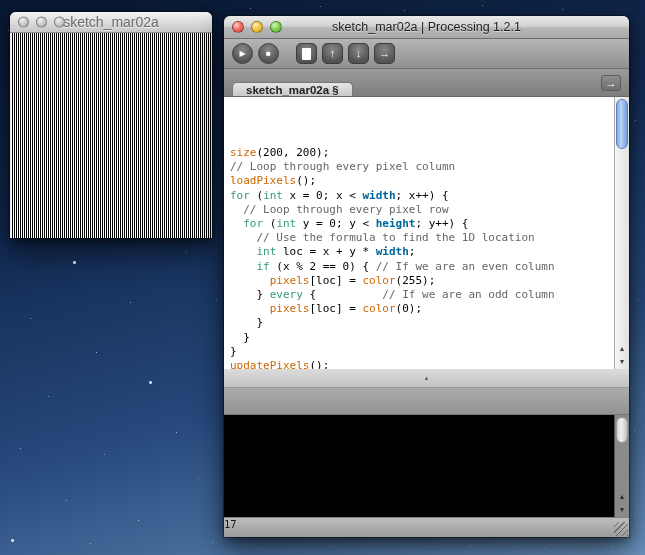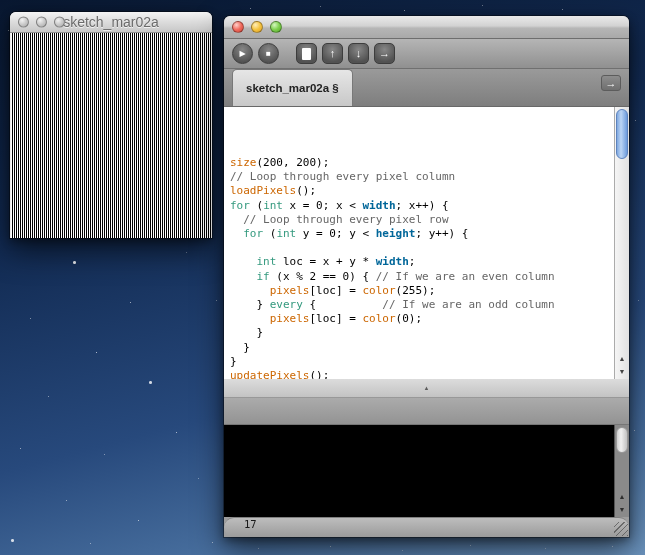--- a/index.html
+++ b/index.html
@@ -167,6 +167,7 @@
         <span class="light yellow"></span>
         <span class="light green"></span>
       </div>
+      <span class="title">sketch_mar02a | Processing 1.2.1</span>
     </div>
 
     <div class="toolbar">

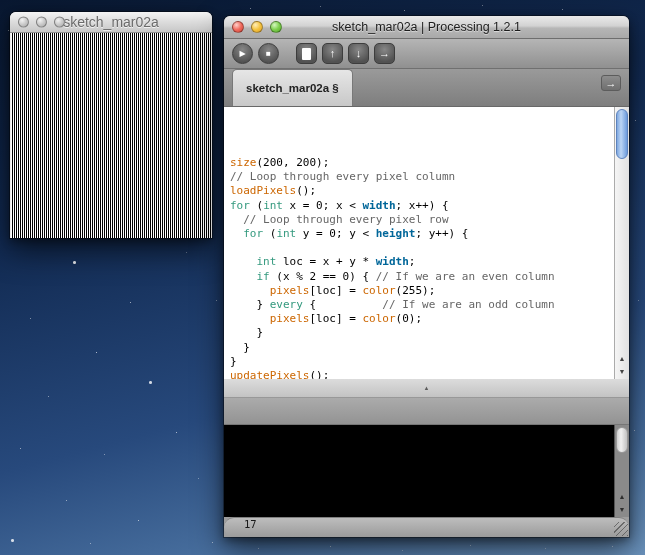--- a/index.html
+++ b/index.html
@@ -100,7 +100,7 @@
 
   .tabbar{flex:0 0 28px;background:linear-gradient(#9a9a9a,#7e7e7e);border-bottom:1px solid #686868;
     display:flex;align-items:flex-end;padding:0 8px;box-sizing:border-box;position:relative;}
-  .tab{height:37px;padding:0 13px;background:linear-gradient(#e6e6e6,#c8c8c8);
+  .tab{height:14px;padding:0 13px;background:linear-gradient(#e6e6e6,#c8c8c8);
     border:1px solid #787878;border-bottom:none;border-radius:5px 5px 0 0;
     display:flex;align-items:center;font-size:11.5px;font-weight:bold;color:#222;box-sizing:border-box;}
   .tabmenu{position:absolute;right:8px;top:6px;width:20px;height:16px;

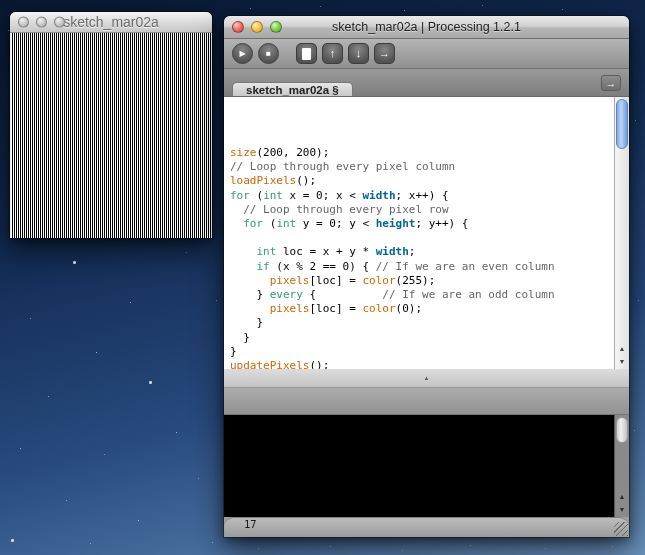--- a/index.html
+++ b/index.html
@@ -208,7 +208,7 @@
           <div class="code-line"><span class="tok-kw">for</span><span class="tok-pl"> (</span><span class="tok-kw">int</span><span class="tok-pl"> x = 0; x &lt; </span><span class="tok-cst">width</span><span class="tok-pl">; x++) {</span></div>
           <div class="code-line"><span class="tok-pl">  </span><span class="tok-cm">// Loop through every pixel row</span></div>
           <div class="code-line"><span class="tok-pl">  </span><span class="tok-kw">for</span><span class="tok-pl"> (</span><span class="tok-kw">int</span><span class="tok-pl"> y = 0; y &lt; </span><span class="tok-cst">height</span><span class="tok-pl">; y++) {</span></div>
-          <div class="code-line"><span class="tok-pl">    </span></div>
+          <div class="code-line"><span class="tok-pl">    </span><span class="tok-cm">// Use the formula to find the 1D location</span></div>
           <div class="code-line"><span class="tok-pl">    </span><span class="tok-kw">int</span><span class="tok-pl"> loc = x + y * </span><span class="tok-cst">width</span><span class="tok-pl">;</span></div>
           <div class="code-line"><span class="tok-pl">    </span><span class="tok-kw">if</span><span class="tok-pl"> (x % 2 == 0) { </span><span class="tok-cm">// If we are an even column</span></div>
           <div class="code-line"><span class="tok-pl">      </span><span class="tok-fn">pixels</span><span class="tok-pl">[loc] = </span><span class="tok-fn">color</span><span class="tok-pl">(255);</span></div>

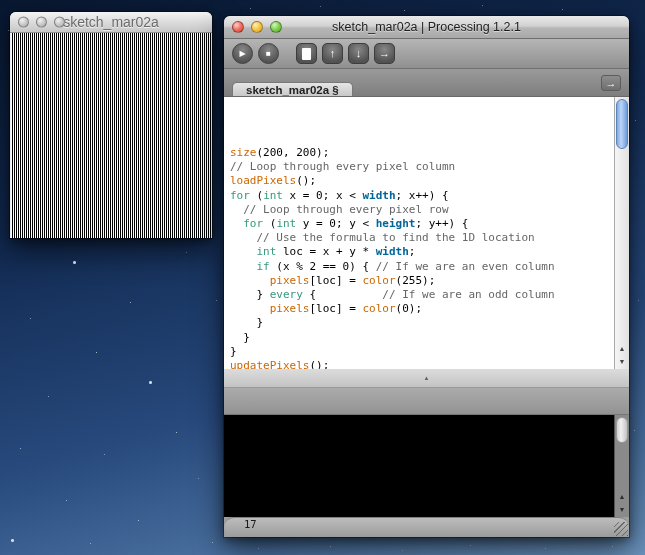--- a/index.html
+++ b/index.html
@@ -137,7 +137,7 @@
   .cs-arrow{height:13px;display:flex;align-items:center;justify-content:center;font-size:7px;color:#2e2e2e;}
 
   .statusbar{flex:0 0 20px;background:linear-gradient(#bdbdbd,#9b9b9b);border-top:1px solid #808080;
-    display:flex;padding:0 20px;box-sizing:border-box;position:relative;border-radius:10px;}
+    display:flex;padding:0 0;box-sizing:border-box;position:relative;}
   .lineno{font-family:"DejaVu Sans Mono","Liberation Mono",monospace;font-size:10.5px;color:#1a1a1a;}
   .resize-grip{position:absolute;right:1px;bottom:1px;width:14px;height:14px;
     background:repeating-linear-gradient(135deg,transparent 0 3px,rgba(70,70,70,.65) 3px 4px);}

